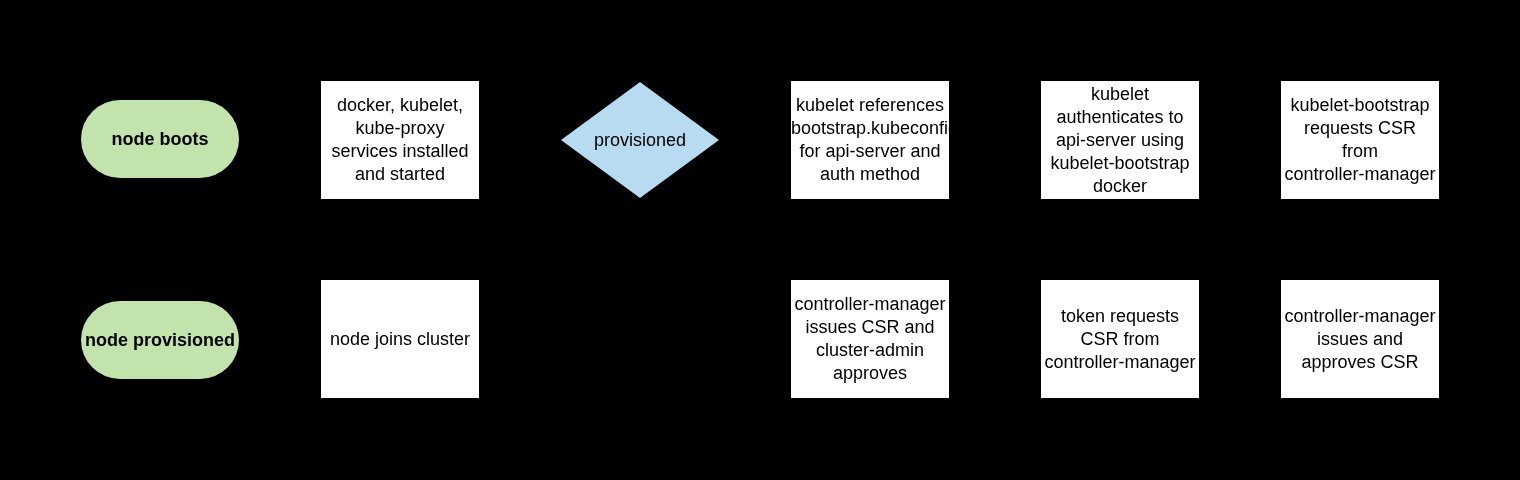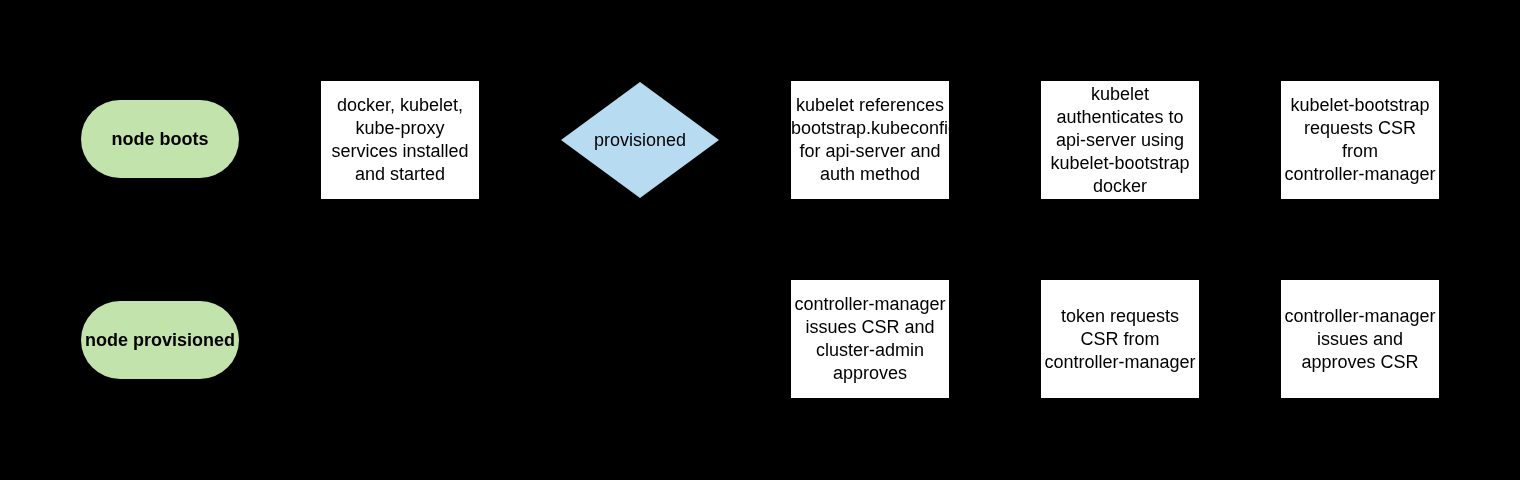--- a/index.html
+++ b/index.html
@@ -104,6 +104,9 @@
   <div class="node pill r2 c1">
     <span class="lbl">node provisioned</span>
   </div>
+  <div class="node rect r2 c2">
+    <span class="lbl">node joins cluster</span>
+  </div>
   <div class="node rect r2 c4">
     <span class="lbl">controller-manager
 issues CSR and

